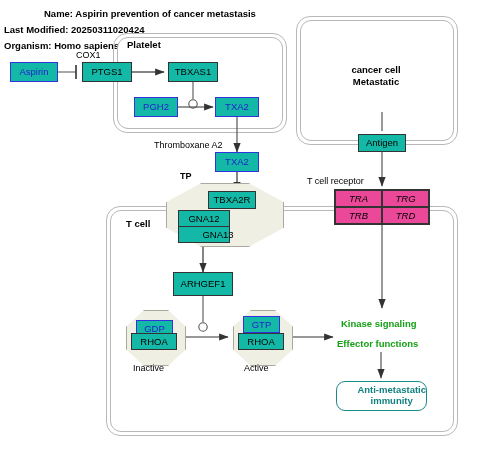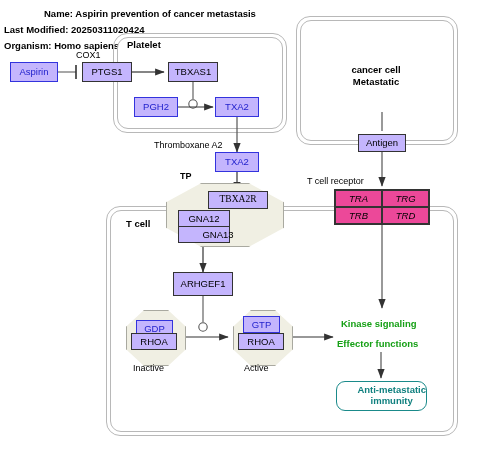--- a/index.html
+++ b/index.html
@@ -19,7 +19,7 @@
 
   
   .node{position:absolute;box-sizing:border-box;display:flex;align-items:center;
-        justify-content:center;background:#c4b5fd;font-size:9.5px;line-height:1;
+        justify-content:center;background:#14b8a6;font-size:9.5px;line-height:1;
         white-space:nowrap;}
   .gene{border:1.1px solid #333333;color:#000000;}
   .metab{border:1.2px solid #3333dd;color:#2222cc;}

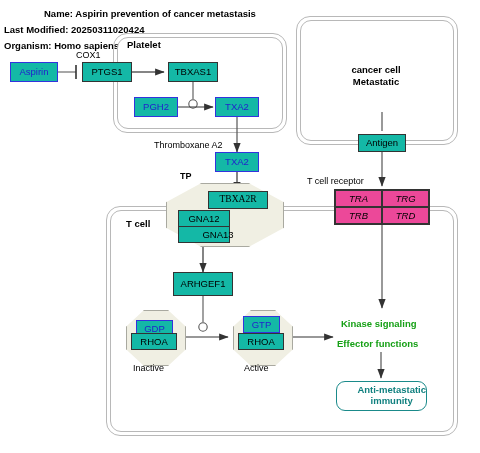--- a/index.html
+++ b/index.html
@@ -131,7 +131,7 @@
   <div class="octa" style="left:166px;top:183px;width:116px;height:62px;"></div>
   <div class="plain" style="left:180px;top:171px;font-weight:bold;">TP</div>
 
-  <div class="node gene" style="left:208px;top:191px;width:60px;height:18px;font-family:Liberation Serif, serif;">TBXA2R</div>
+  <div class="node gene" style="left:208px;top:191px;width:48px;height:18px;">TBXA2R</div>
   <div class="node gene" style="left:178px;top:210px;width:52px;height:17px;">GNA12</div>
   <div class="node gene" style="left:178px;top:226px;width:52px;height:17px;padding-left:28px;">GNA13</div>
 

